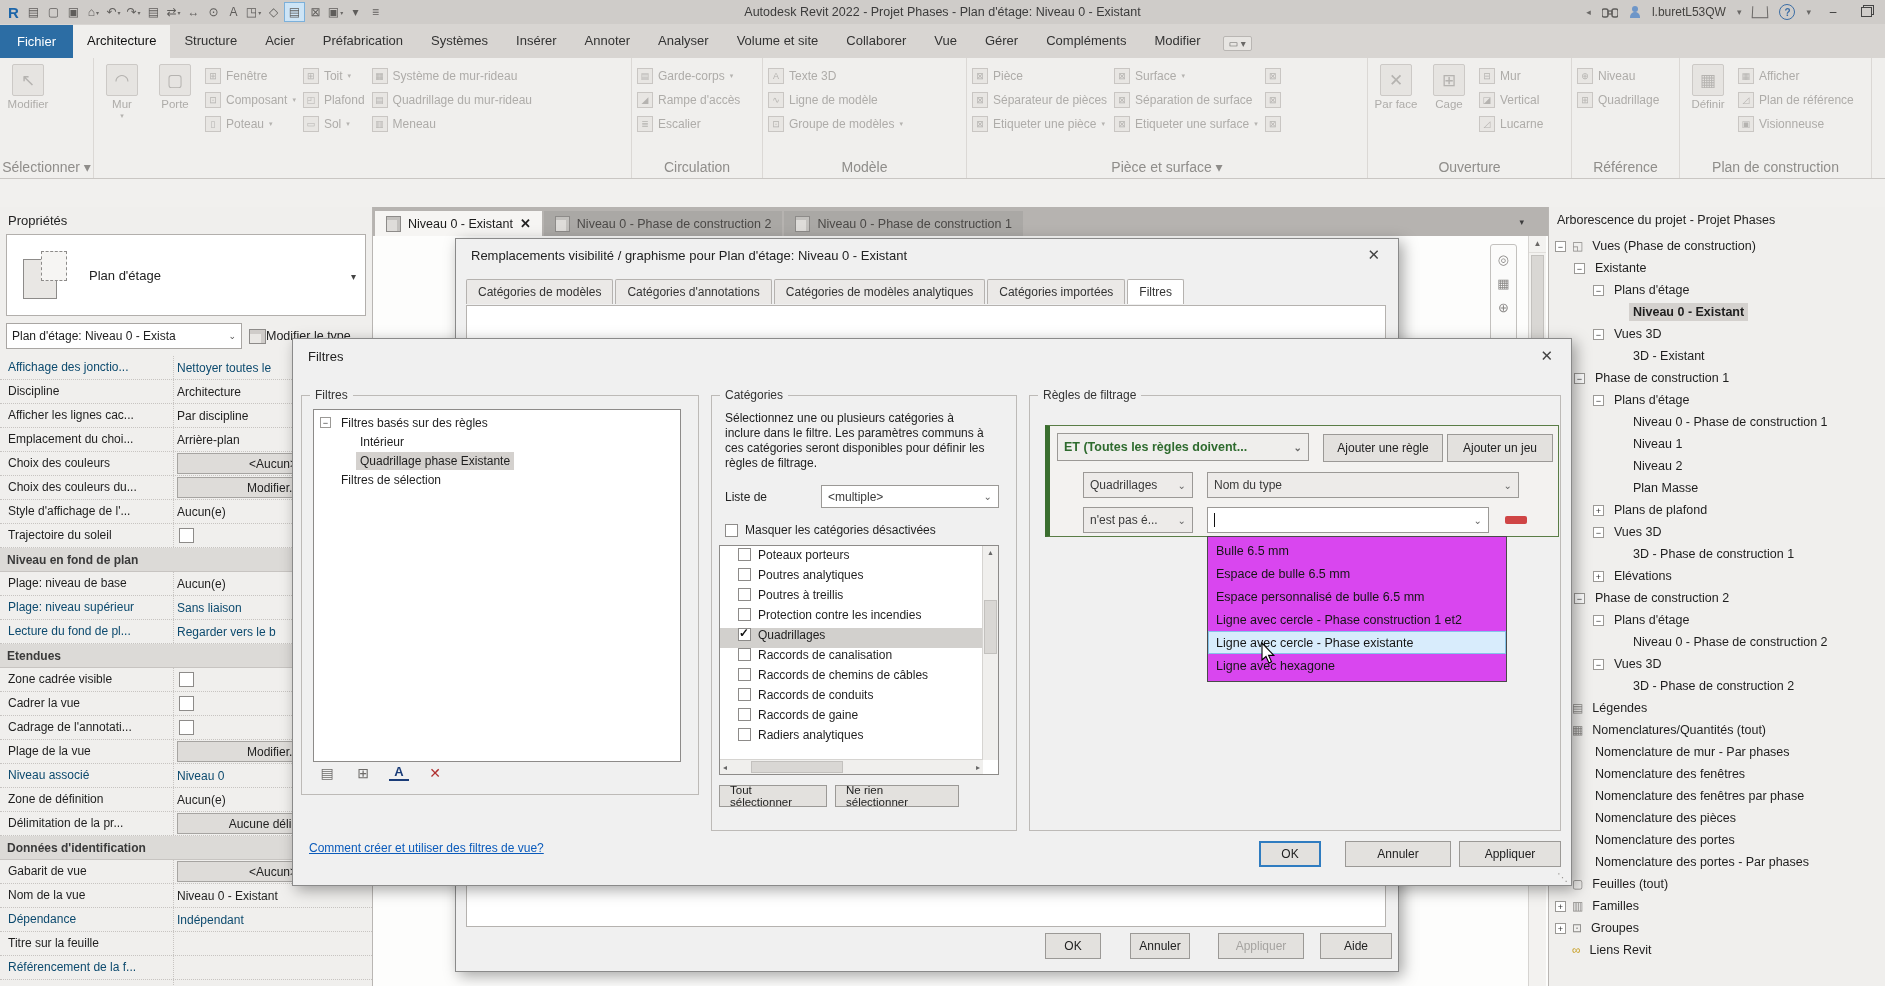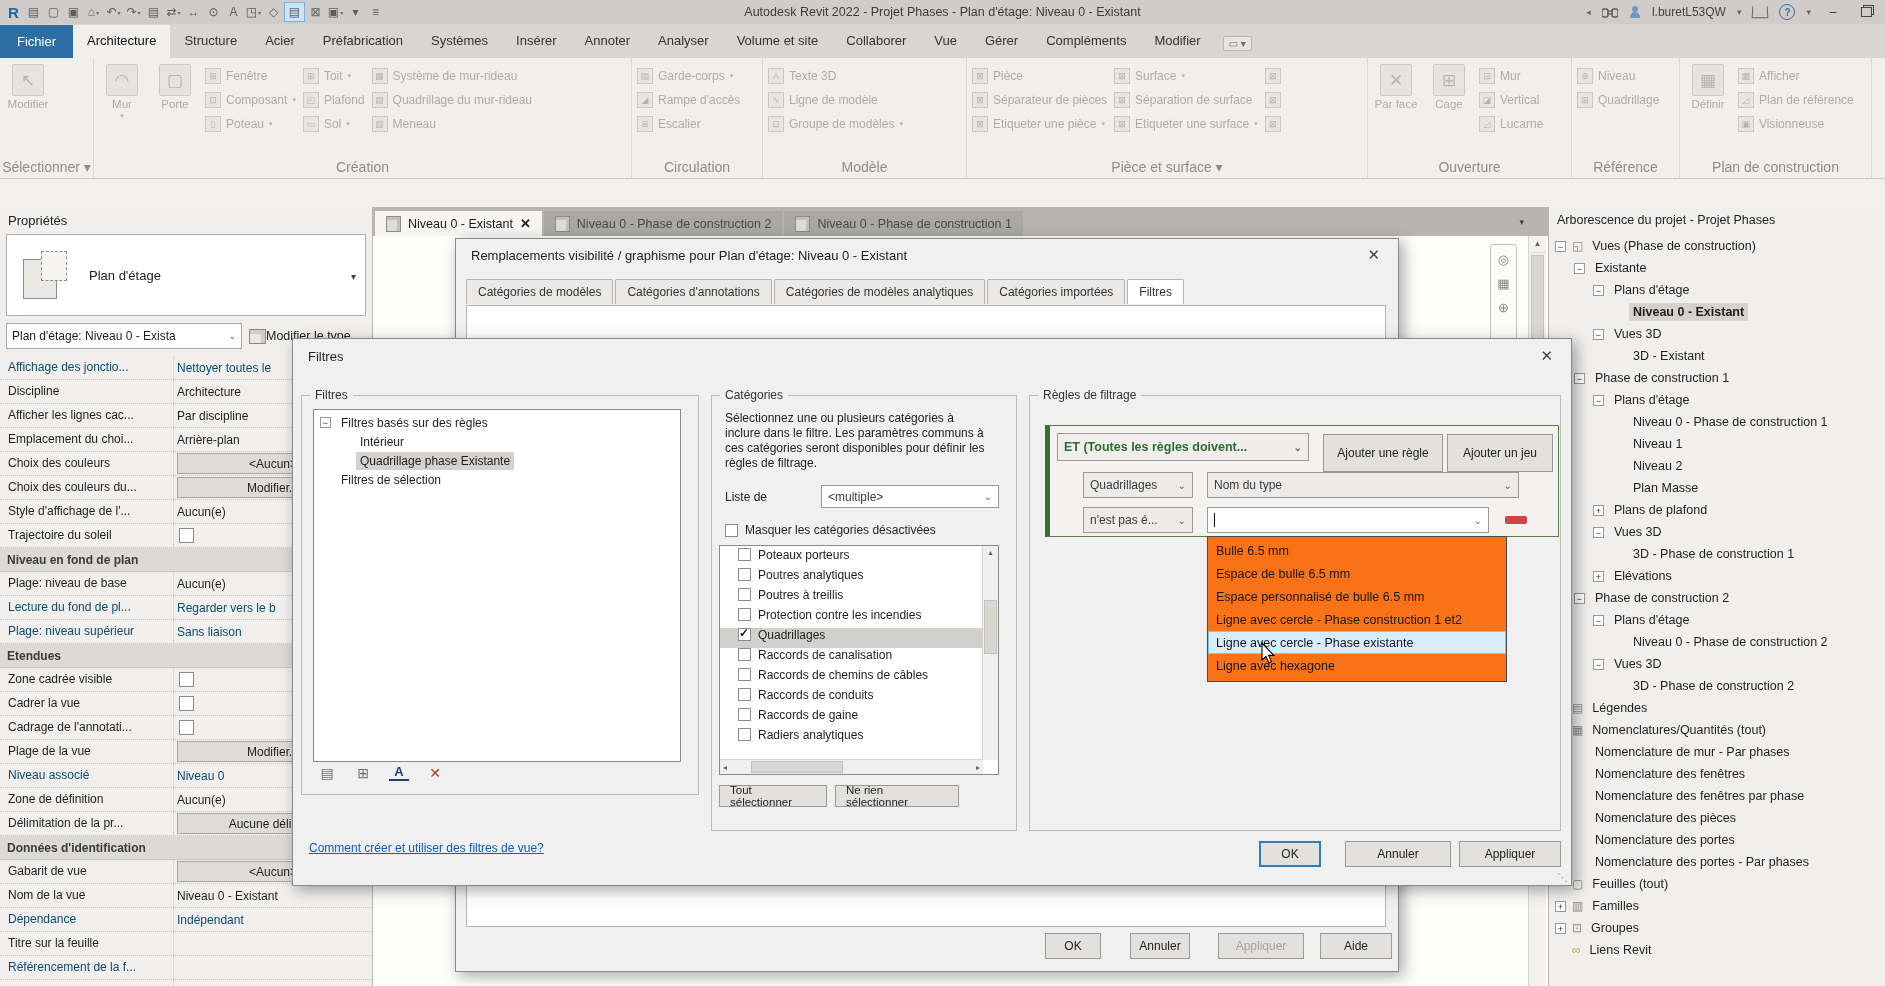--- a/index.html
+++ b/index.html
@@ -289,7 +289,6 @@
             </div>
           </div>
         </div>
-        <div class="rglabel">Création</div>
       </div>
       <div class="rgroup" style="width: 131px;">
         <div class="rbody">

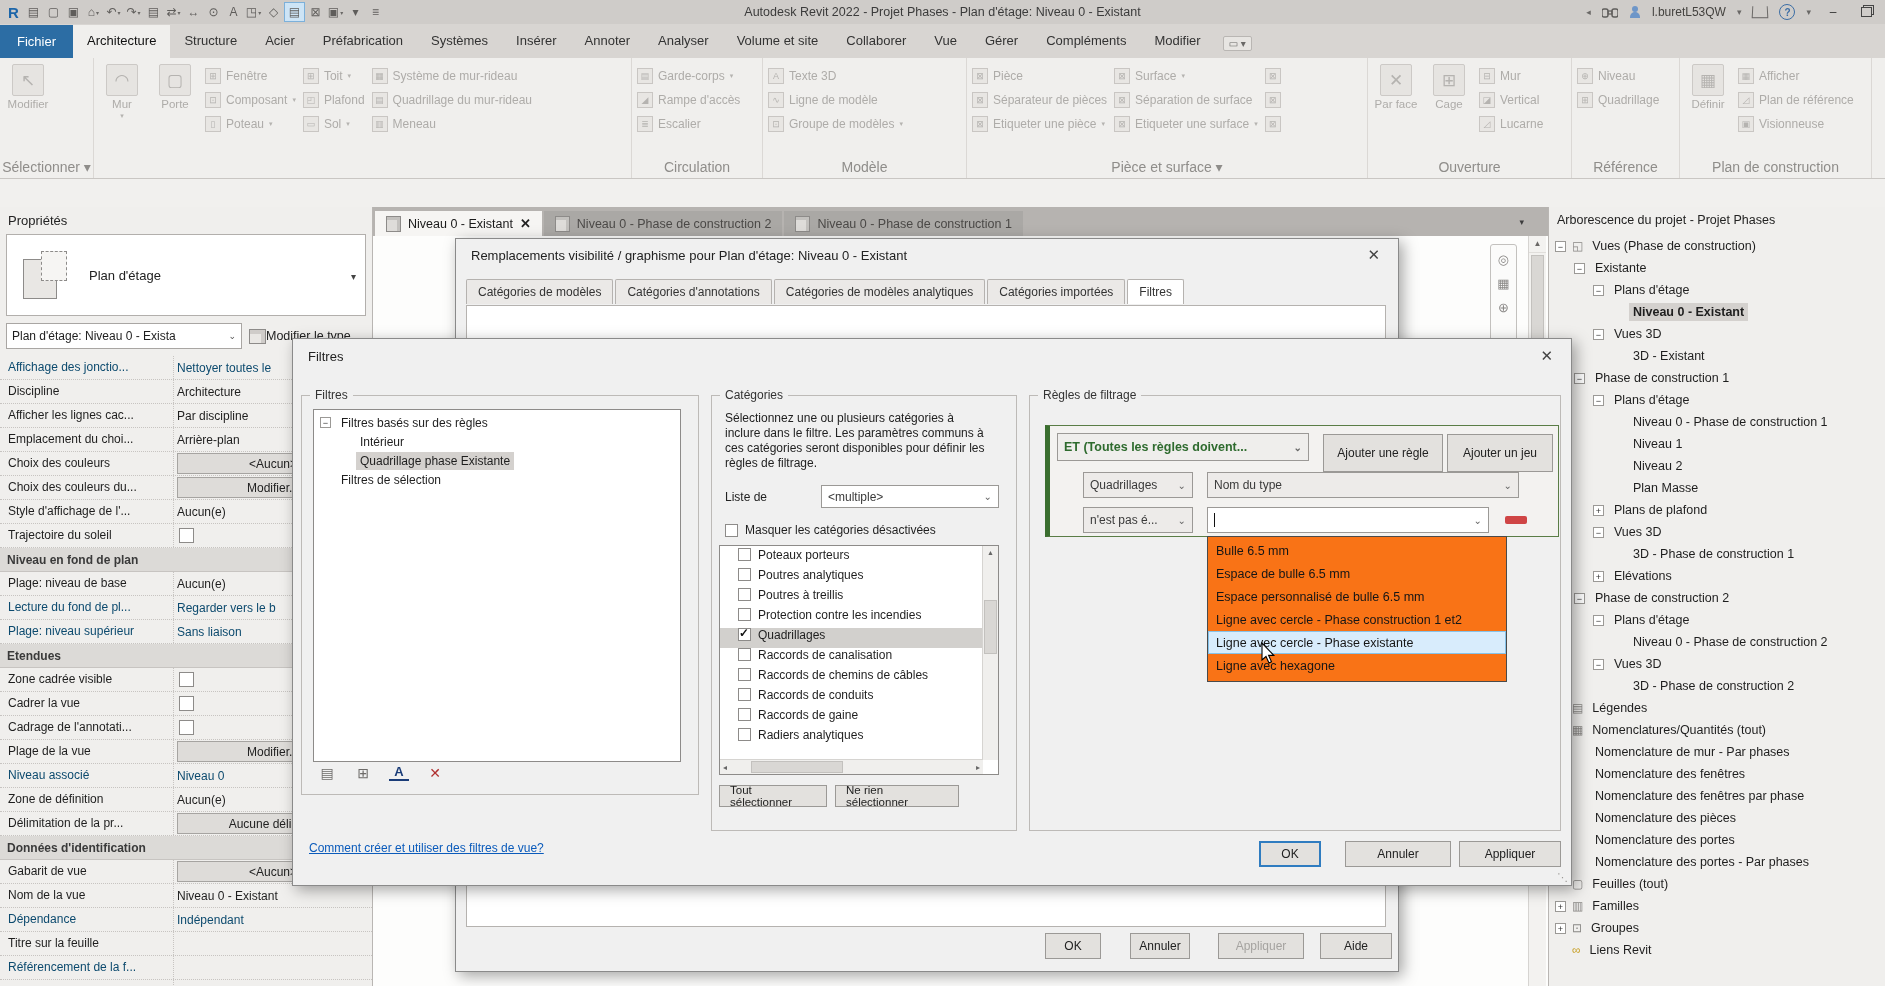--- a/index.html
+++ b/index.html
@@ -140,7 +140,7 @@
   .f-catbtn{position:absolute;top:446px;height:22px;font-size:11.5px;}
   .greenbox{position:absolute;left:752px;top:86px;width:514px;height:112px;background:#f3f2f0;border:1px solid #5a7d46;border-left:5px solid #3a6e2f;box-sizing:border-box;}
   .et{position:absolute;left:764px;top:94px;width:252px;height:28px;font-weight:bold;color:#2e6b2e;font-size:12.5px;background:#efeeec;}
-  .rulebtn{position:absolute;top:95px;height:38px;font-size:12px;}
+  .rulebtn{position:absolute;top:95px;height:28px;font-size:12px;}
   .cval{position:absolute;left:914px;top:168px;width:282px;height:26px;background:#fff;border:1px solid #9b9996;display:flex;align-items:center;justify-content:space-between;padding:0 6px;box-sizing:border-box;}
   .cval::after{content:"⌄";font-size:10px;color:#666;}
   .caret{width:1px;height:14px;background:#111;}

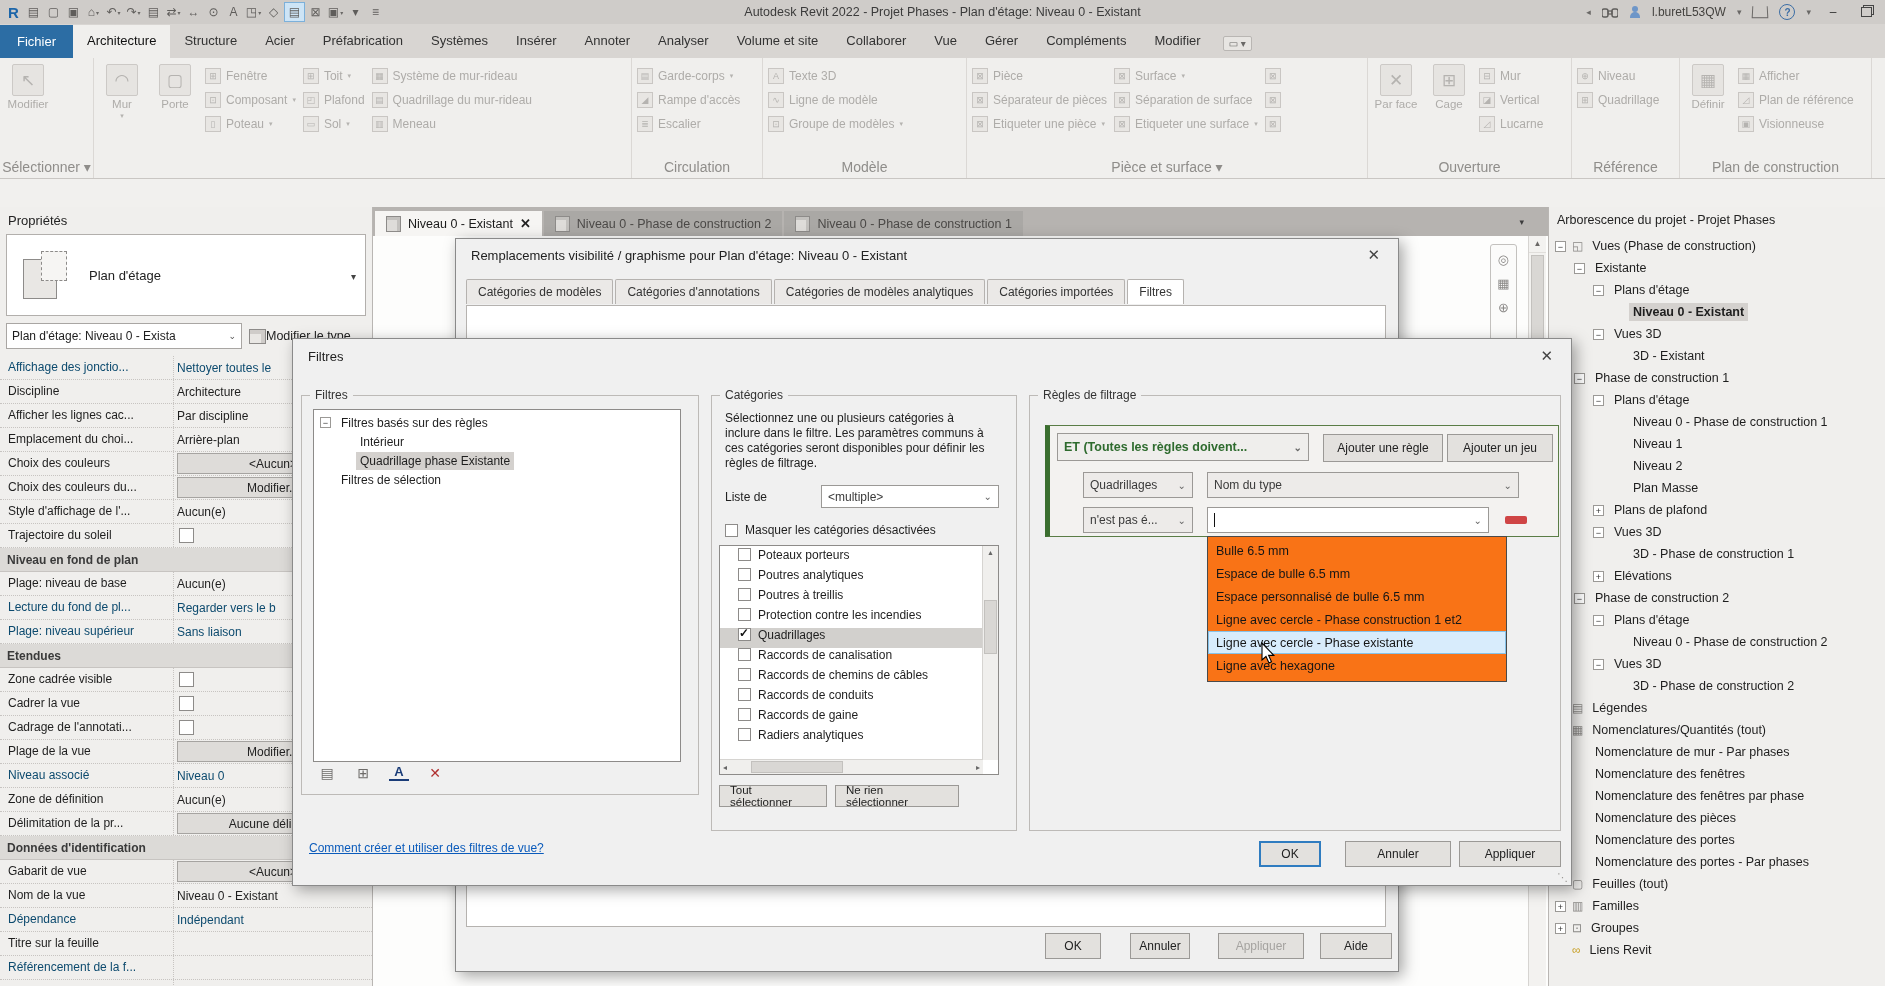--- a/index.html
+++ b/index.html
@@ -145,7 +145,7 @@
   .cval::after{content:"⌄";font-size:10px;color:#666;}
   .caret{width:1px;height:14px;background:#111;}
   .minus{position:absolute;left:1212px;top:177px;width:22px;height:8px;background:#cf4545;border-radius:2px;}
-  .dd{position:absolute;left:914px;top:197px;width:300px;height:146px;background:#f97316;border:1px solid #4a4a4a;z-index:5;padding-top:2px;box-sizing:border-box;}
+  .dd{position:absolute;left:914px;top:197px;width:300px;height:146px;background:#d946ef;border:1px solid #4a4a4a;z-index:5;padding-top:2px;box-sizing:border-box;}
   .dditem{height:23px;display:flex;align-items:center;padding-left:8px;font-size:12.5px;color:#161616;white-space:nowrap;}
   .dditem.selected{background:#d8ecfc;box-shadow:inset 0 0 0 1px #86c3ea;}
   .f-link{position:absolute;left:16px;top:502px;font-size:12px;color:#0b5bbb;text-decoration:underline;}

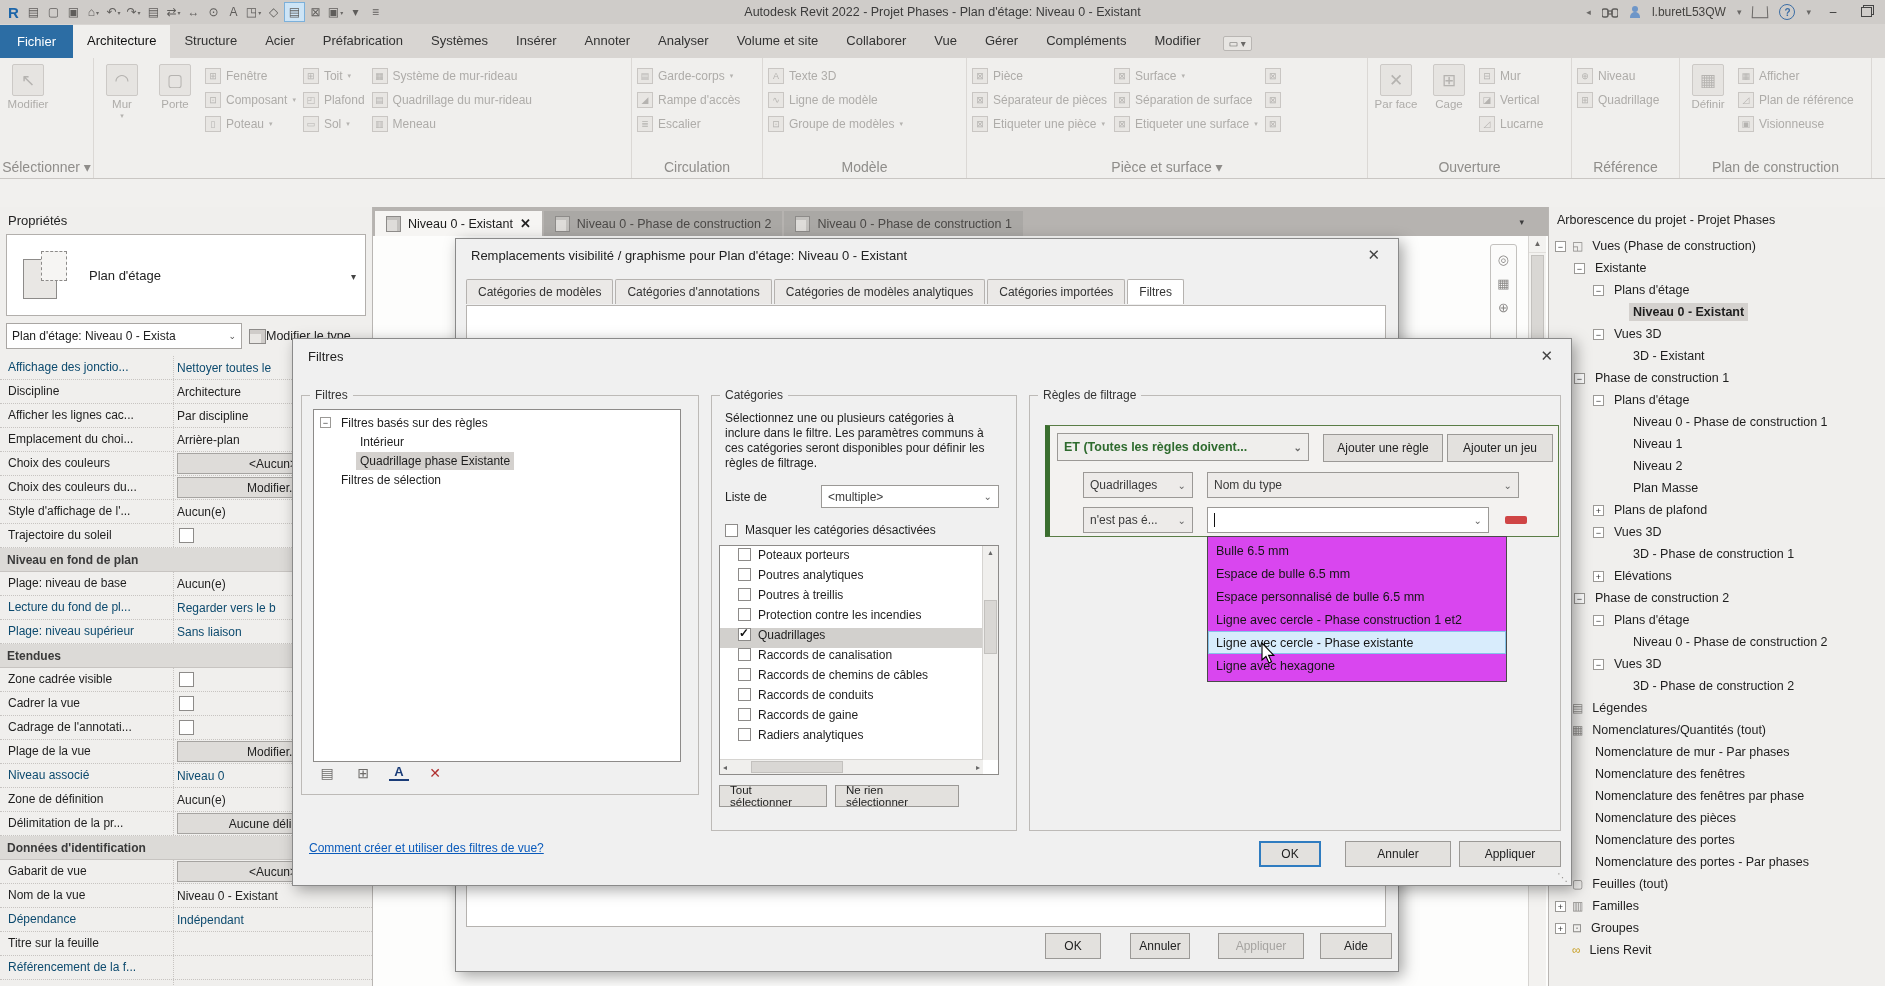--- a/index.html
+++ b/index.html
@@ -507,12 +507,12 @@
           <div class="pval">Aucun(e)</div>
         </div>
         <div class="prow muted">
+          <div class="plabel">Plage: niveau supérieur</div>
+          <div class="pval">Sans liaison</div>
+        </div>
+        <div class="prow muted">
           <div class="plabel">Lecture du fond de pl...</div>
           <div class="pval">Regarder vers le b</div>
-        </div>
-        <div class="prow muted">
-          <div class="plabel">Plage: niveau supérieur</div>
-          <div class="pval">Sans liaison</div>
         </div>
         <div class="psec">Etendues</div>
         <div class="prow">

